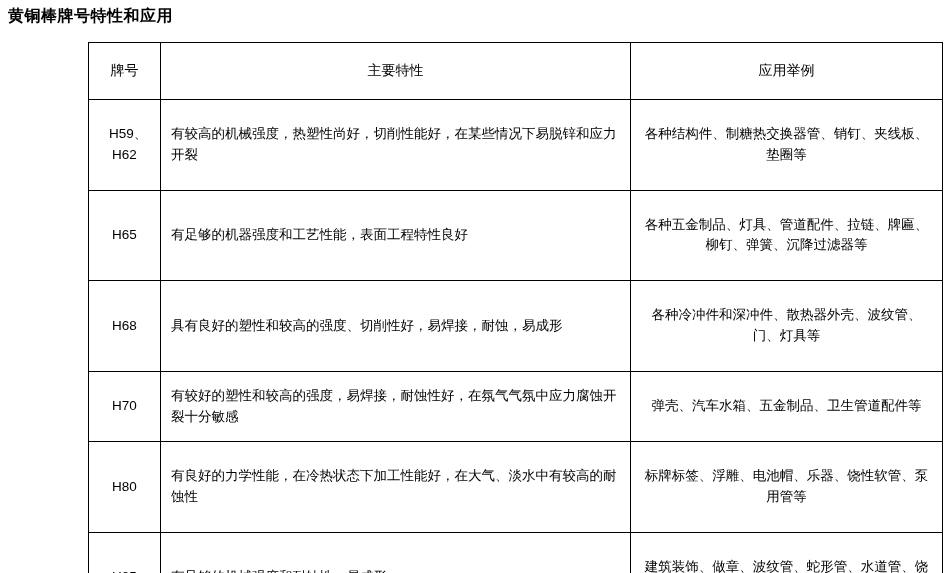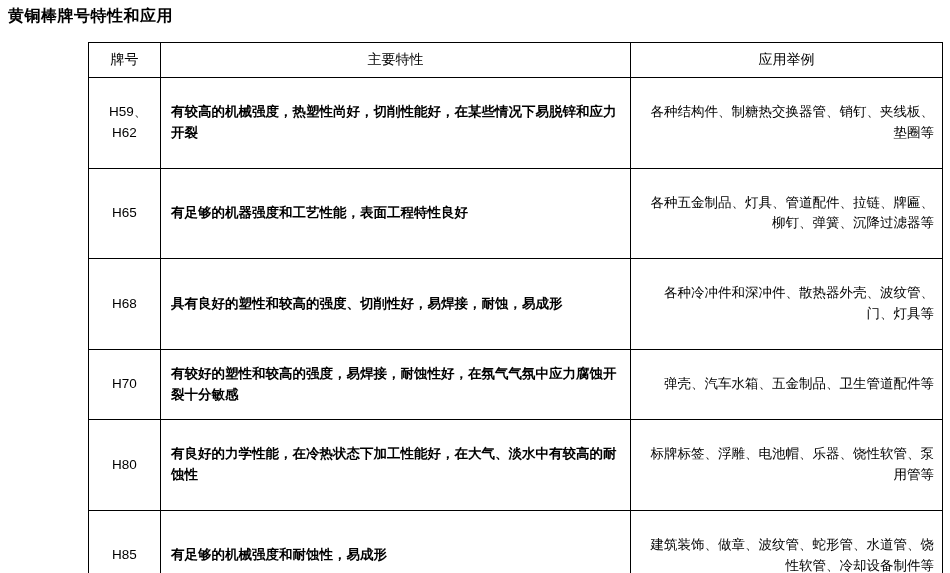--- a/index.html
+++ b/index.html
@@ -51,7 +51,7 @@
   table.spec-table th {
     text-align: center;
     font-weight: normal;
-    padding: 6px 6px;
+    padding: 17px 6px;
     font-size: 14px;
   }
   col.col-grade { width: 72px; }

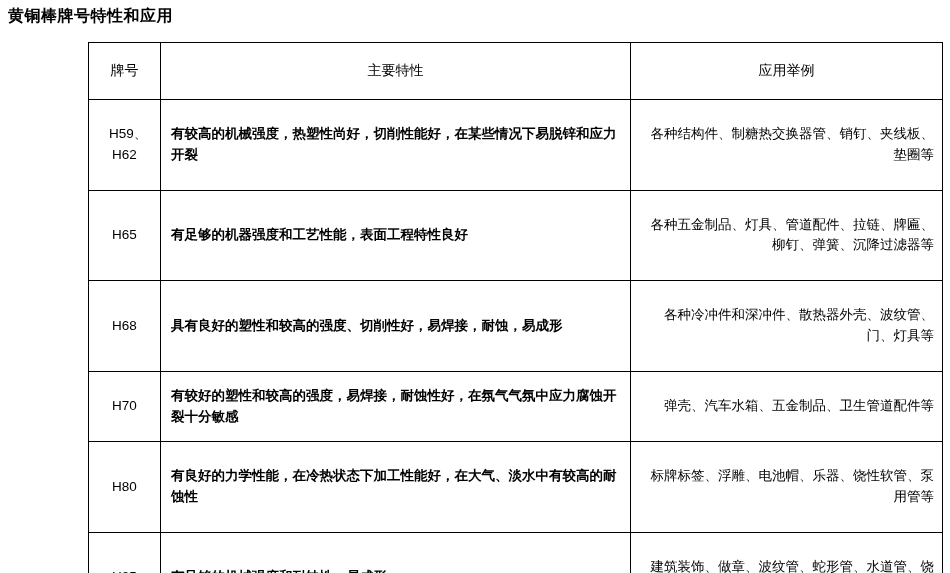--- a/index.html
+++ b/index.html
@@ -68,7 +68,6 @@
     text-align: left;
     padding: 8px 10px;
     font-size: 13.5px;
-    font-weight: bold;
   }
   td.apps {
     text-align: right;

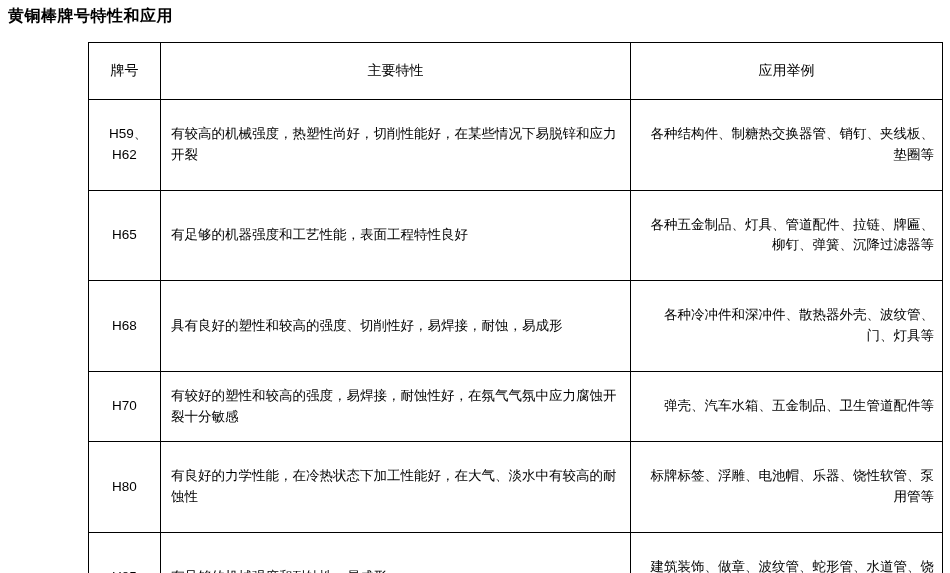--- a/index.html
+++ b/index.html
@@ -70,7 +70,7 @@
     font-size: 13.5px;
   }
   td.apps {
-    text-align: right;
+    text-align: center;
     padding: 24px 8px;
     font-size: 13.5px;
   }

